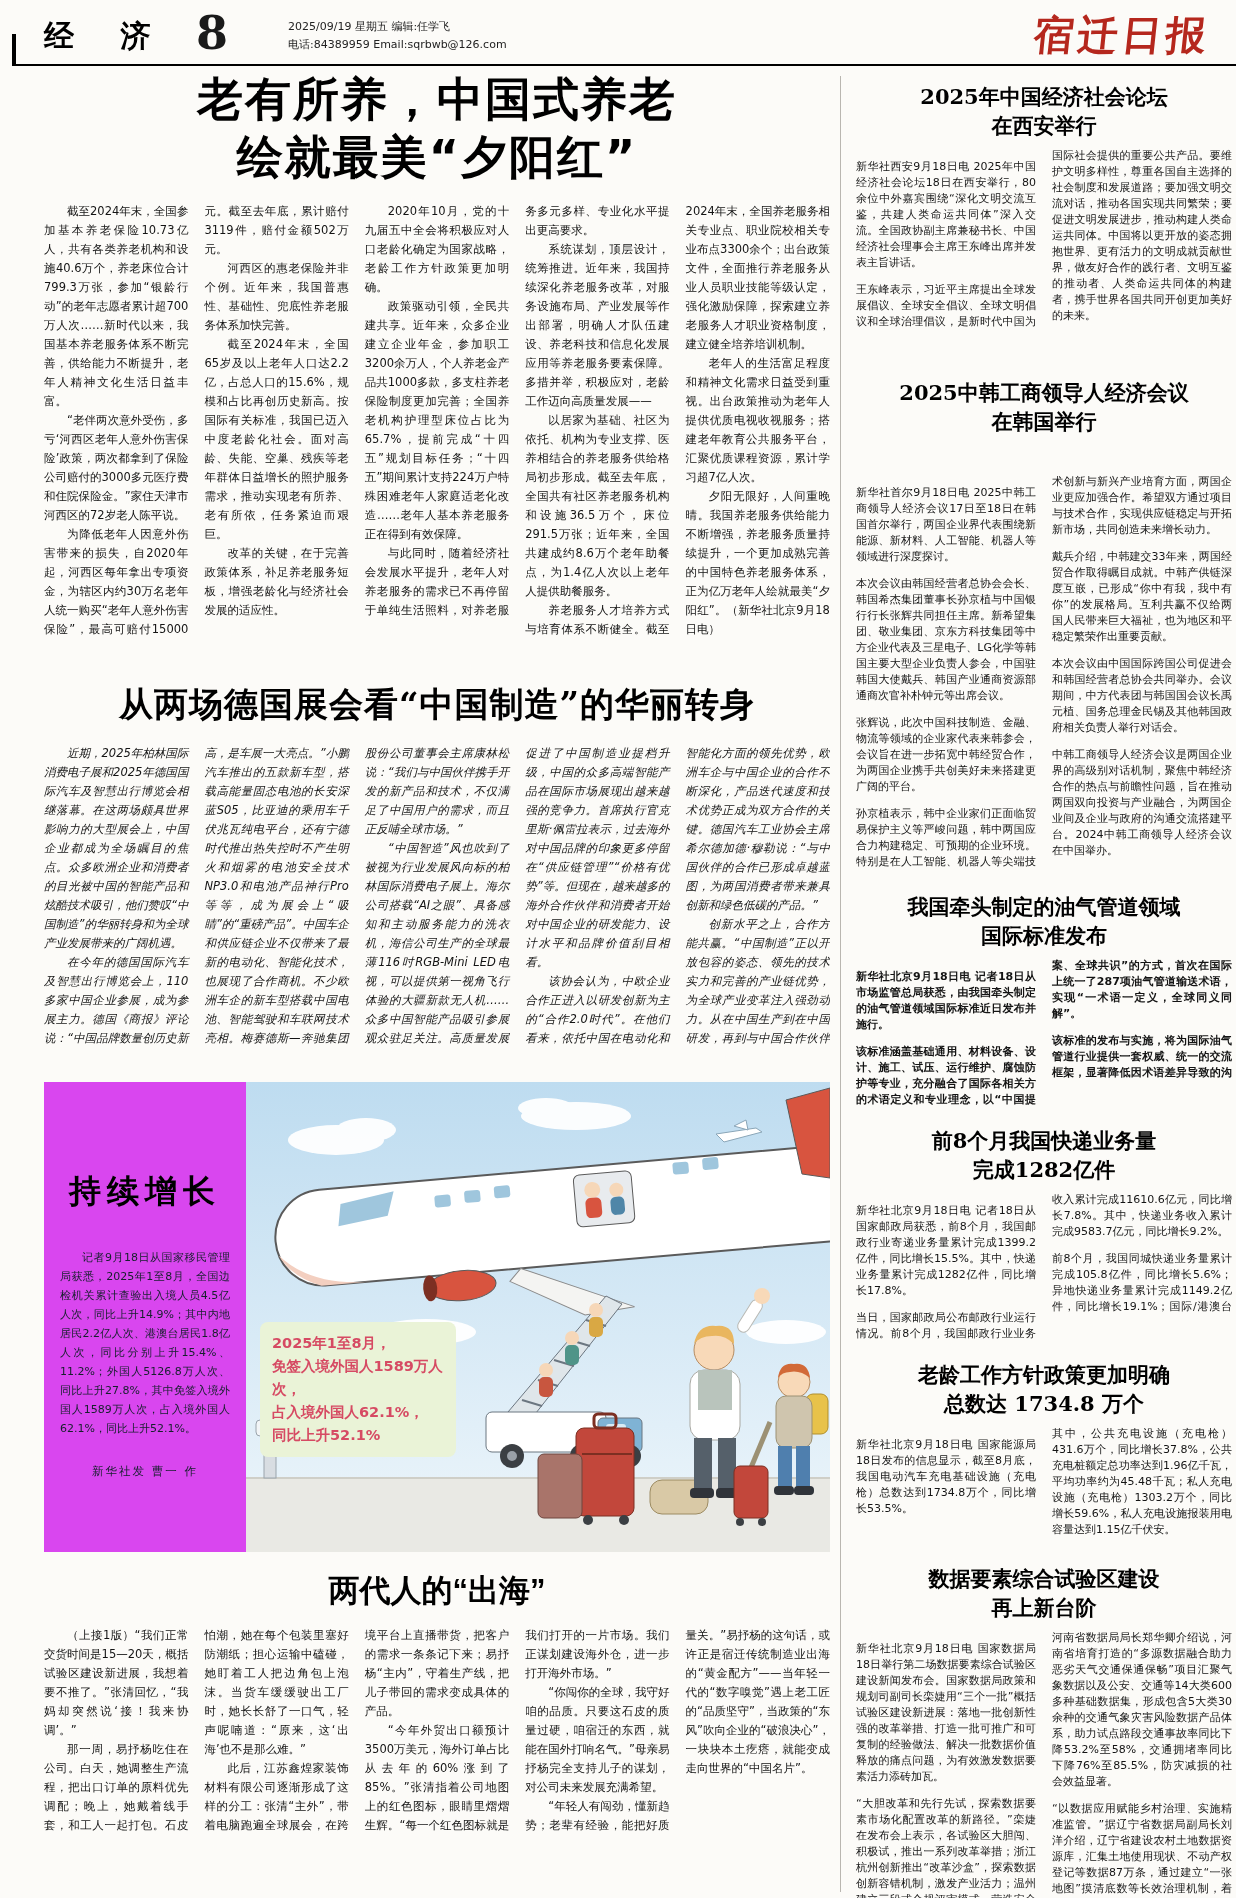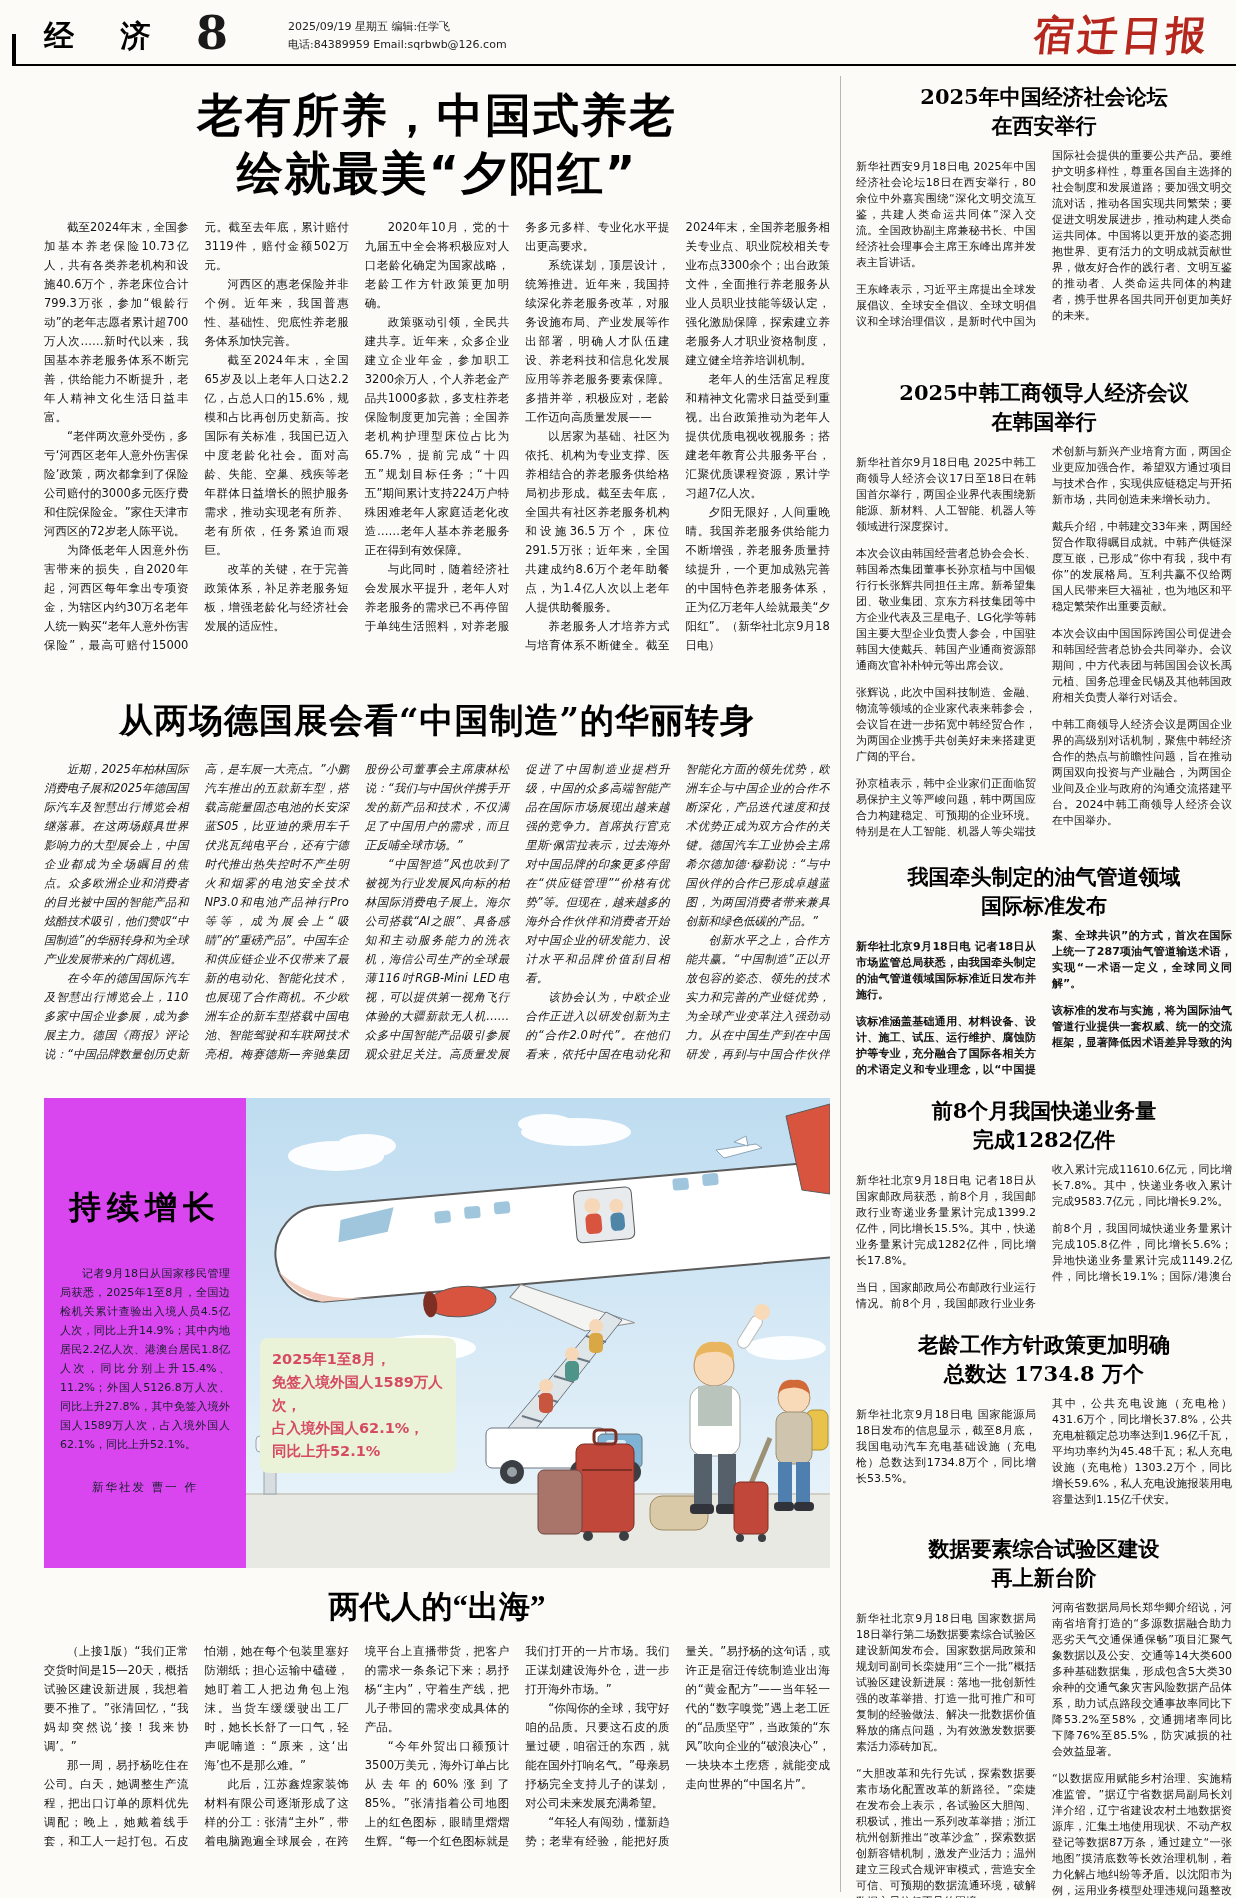--- a/index.html
+++ b/index.html
@@ -26,7 +26,7 @@
   .body{ text-align:justify;font-size:11.5px;line-height:19px;color:#141414;overflow:hidden;}
   .body p{margin:0;text-indent:2em;}
   h1,h2,h3{margin:0;color:#000;}
-  .lead-title{margin-top:16px;text-align:center;font-size:46px;line-height:58px;font-weight:900;letter-spacing:2px;}
+  .lead-title{text-align:center;font-size:46px;line-height:58px;font-weight:900;letter-spacing:2px;}
   .lead-body{margin-top:16px;height:452px;column-count:5;column-gap:16px;}
   .expo-title{margin-top:28px;text-align:center;font-family:"DejaVu Serif",serif;font-size:34px;font-weight:900;letter-spacing:1px;}
   .expo-body{margin-top:16px;height:322px;column-count:5;column-gap:16px;font-style:italic;}

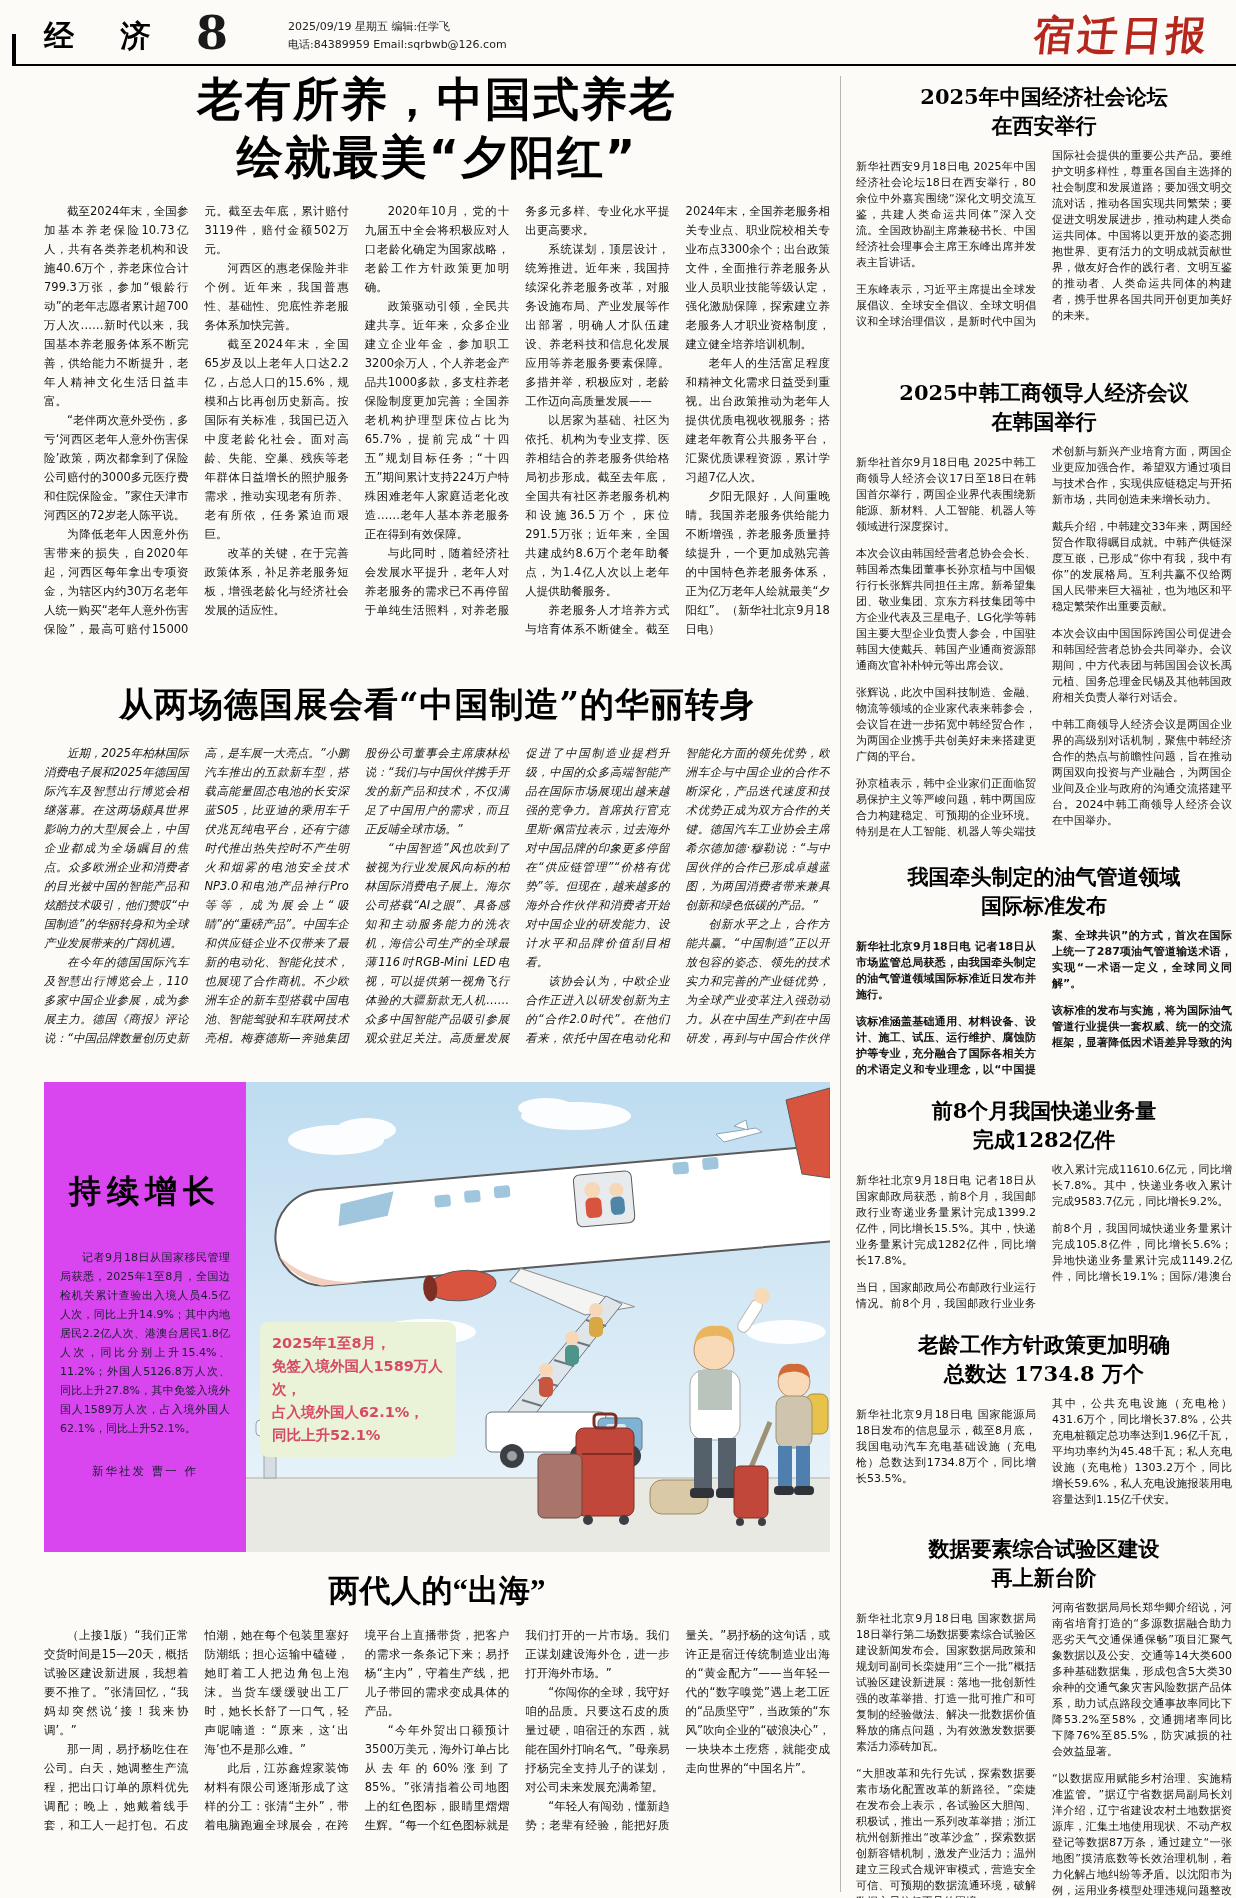--- a/index.html
+++ b/index.html
@@ -36,7 +36,7 @@
   .r-art{margin:0 0 6px 0;}
   .r-title{text-align:center;font-family:"DejaVu Serif",serif;font-weight:900;font-size:21px;line-height:29px;padding:12px 0 8px 0;}
   .r-body{column-count:2;column-gap:16px;text-align:justify;font-size:11px;line-height:16px;color:#141414;overflow:hidden;}
-  .h-a1{height:212px;} .h-a2{height:400px;} .h-a3{height:150px;font-weight:bold;}
+  .h-a1{height:212px;} .h-a2{height:400px;margin-top:30px;} .h-a3{height:150px;font-weight:bold;}
   .h-a4{height:150px;} .h-a5{height:120px;} .h-a6{height:334px;}
   
   .illo{position:relative;margin-top:16px;height:470px;width:786px;}

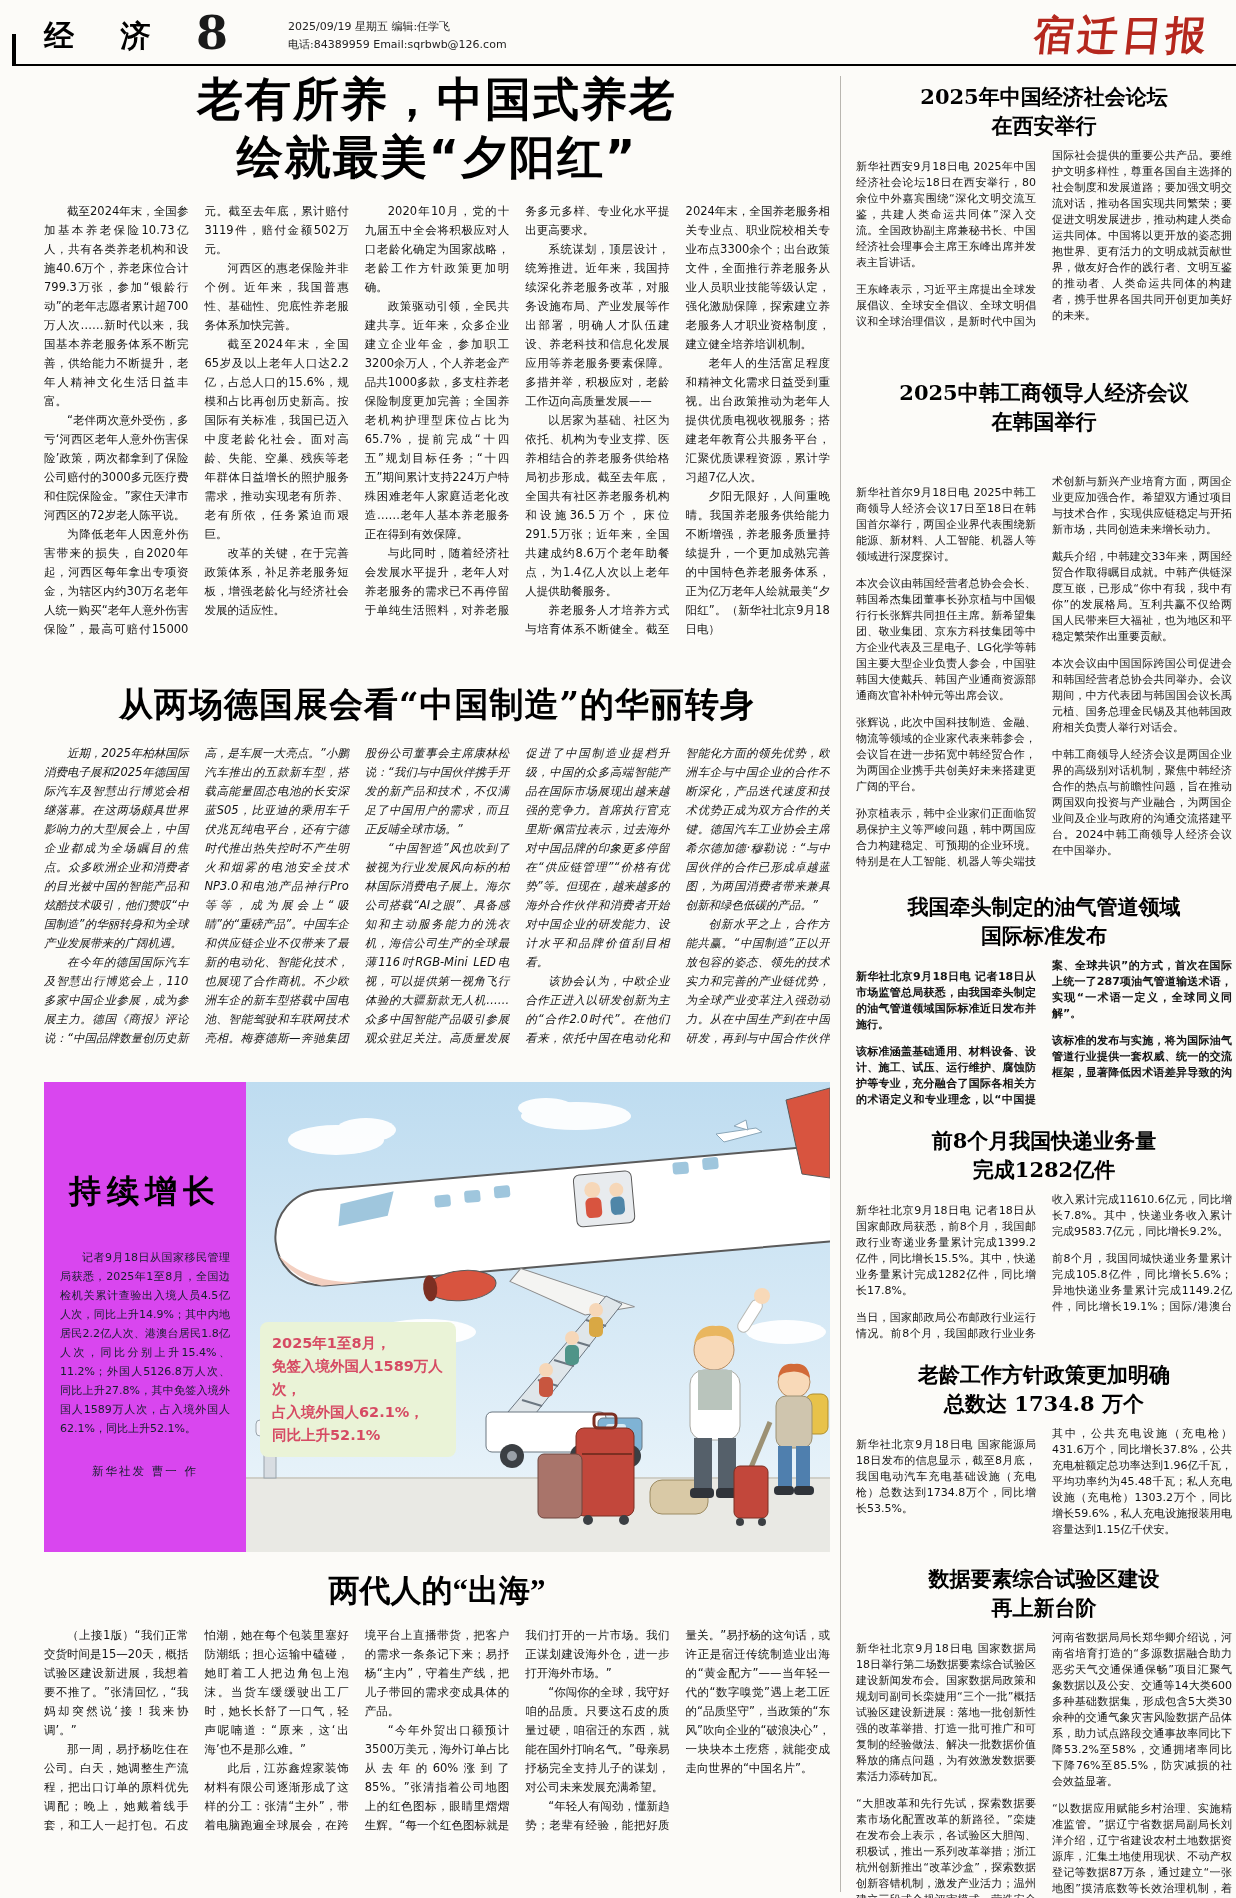--- a/index.html
+++ b/index.html
@@ -30,7 +30,7 @@
   .lead-body{margin-top:16px;height:452px;column-count:5;column-gap:16px;}
   .expo-title{margin-top:28px;text-align:center;font-family:"DejaVu Serif",serif;font-size:34px;font-weight:900;letter-spacing:1px;}
   .expo-body{margin-top:16px;height:322px;column-count:5;column-gap:16px;font-style:italic;}
-  .gen-title{margin-top:18px;text-align:center;font-family:Liberation Serif, serif;font-size:31px;font-weight:900;}
+  .gen-title{margin-top:18px;text-align:center;font-family:Liberation Sans, sans-serif;font-size:31px;font-weight:900;}
   .gen-body{margin-top:14px;height:252px;column-count:5;column-gap:16px;}
   
   .r-art{margin:0 0 6px 0;}

